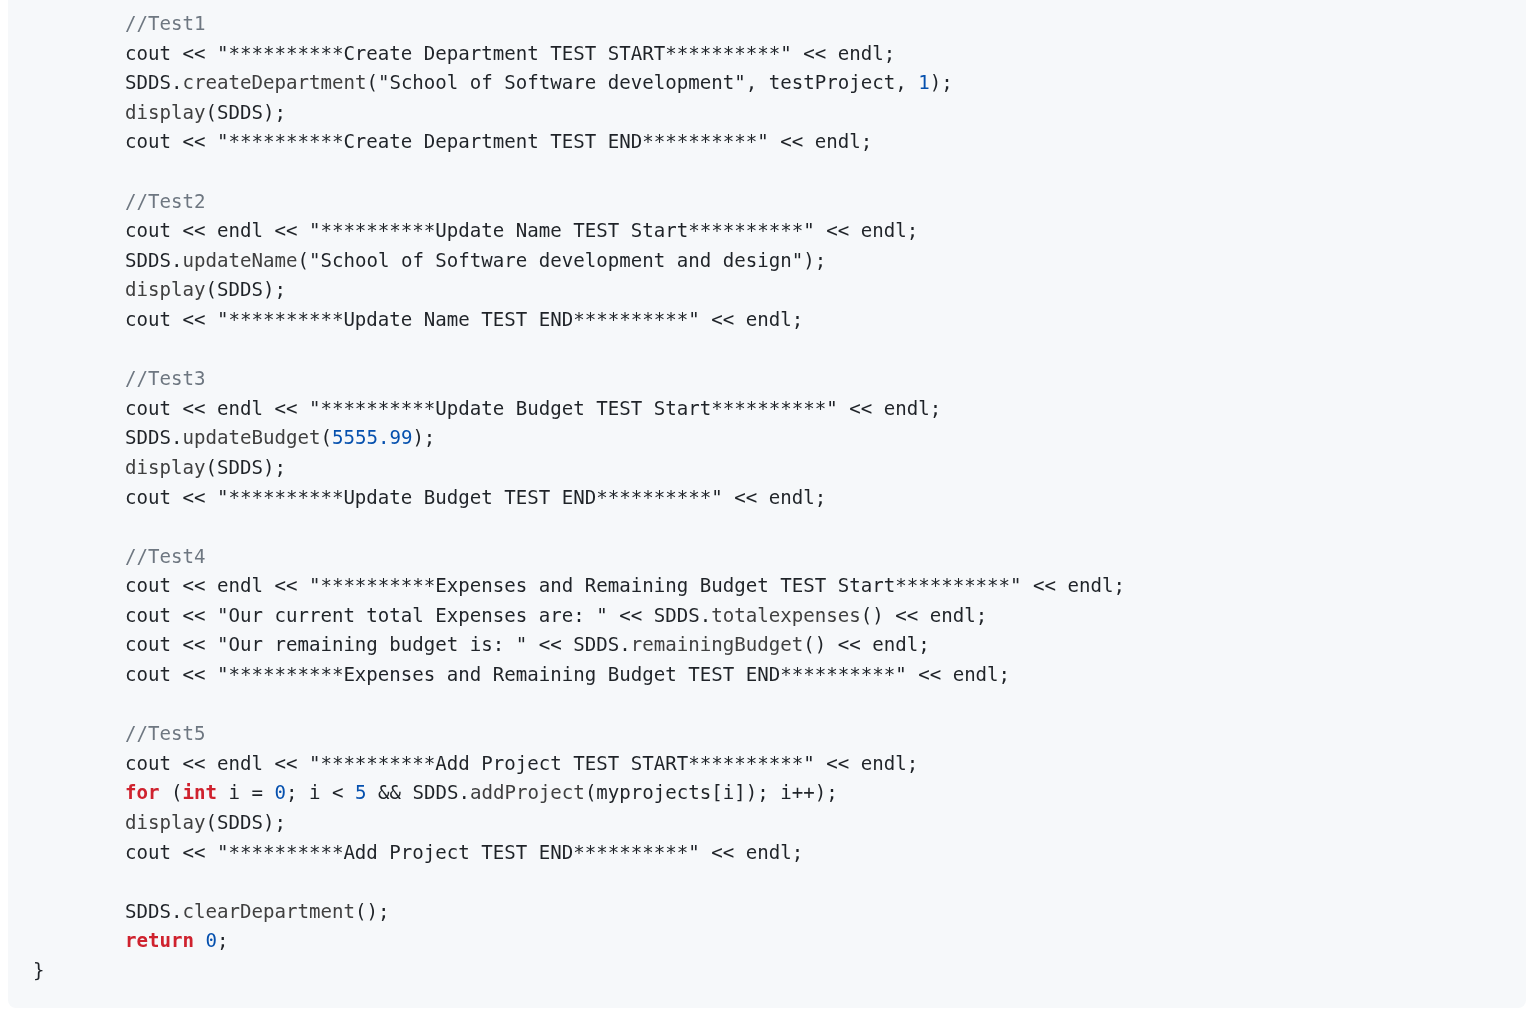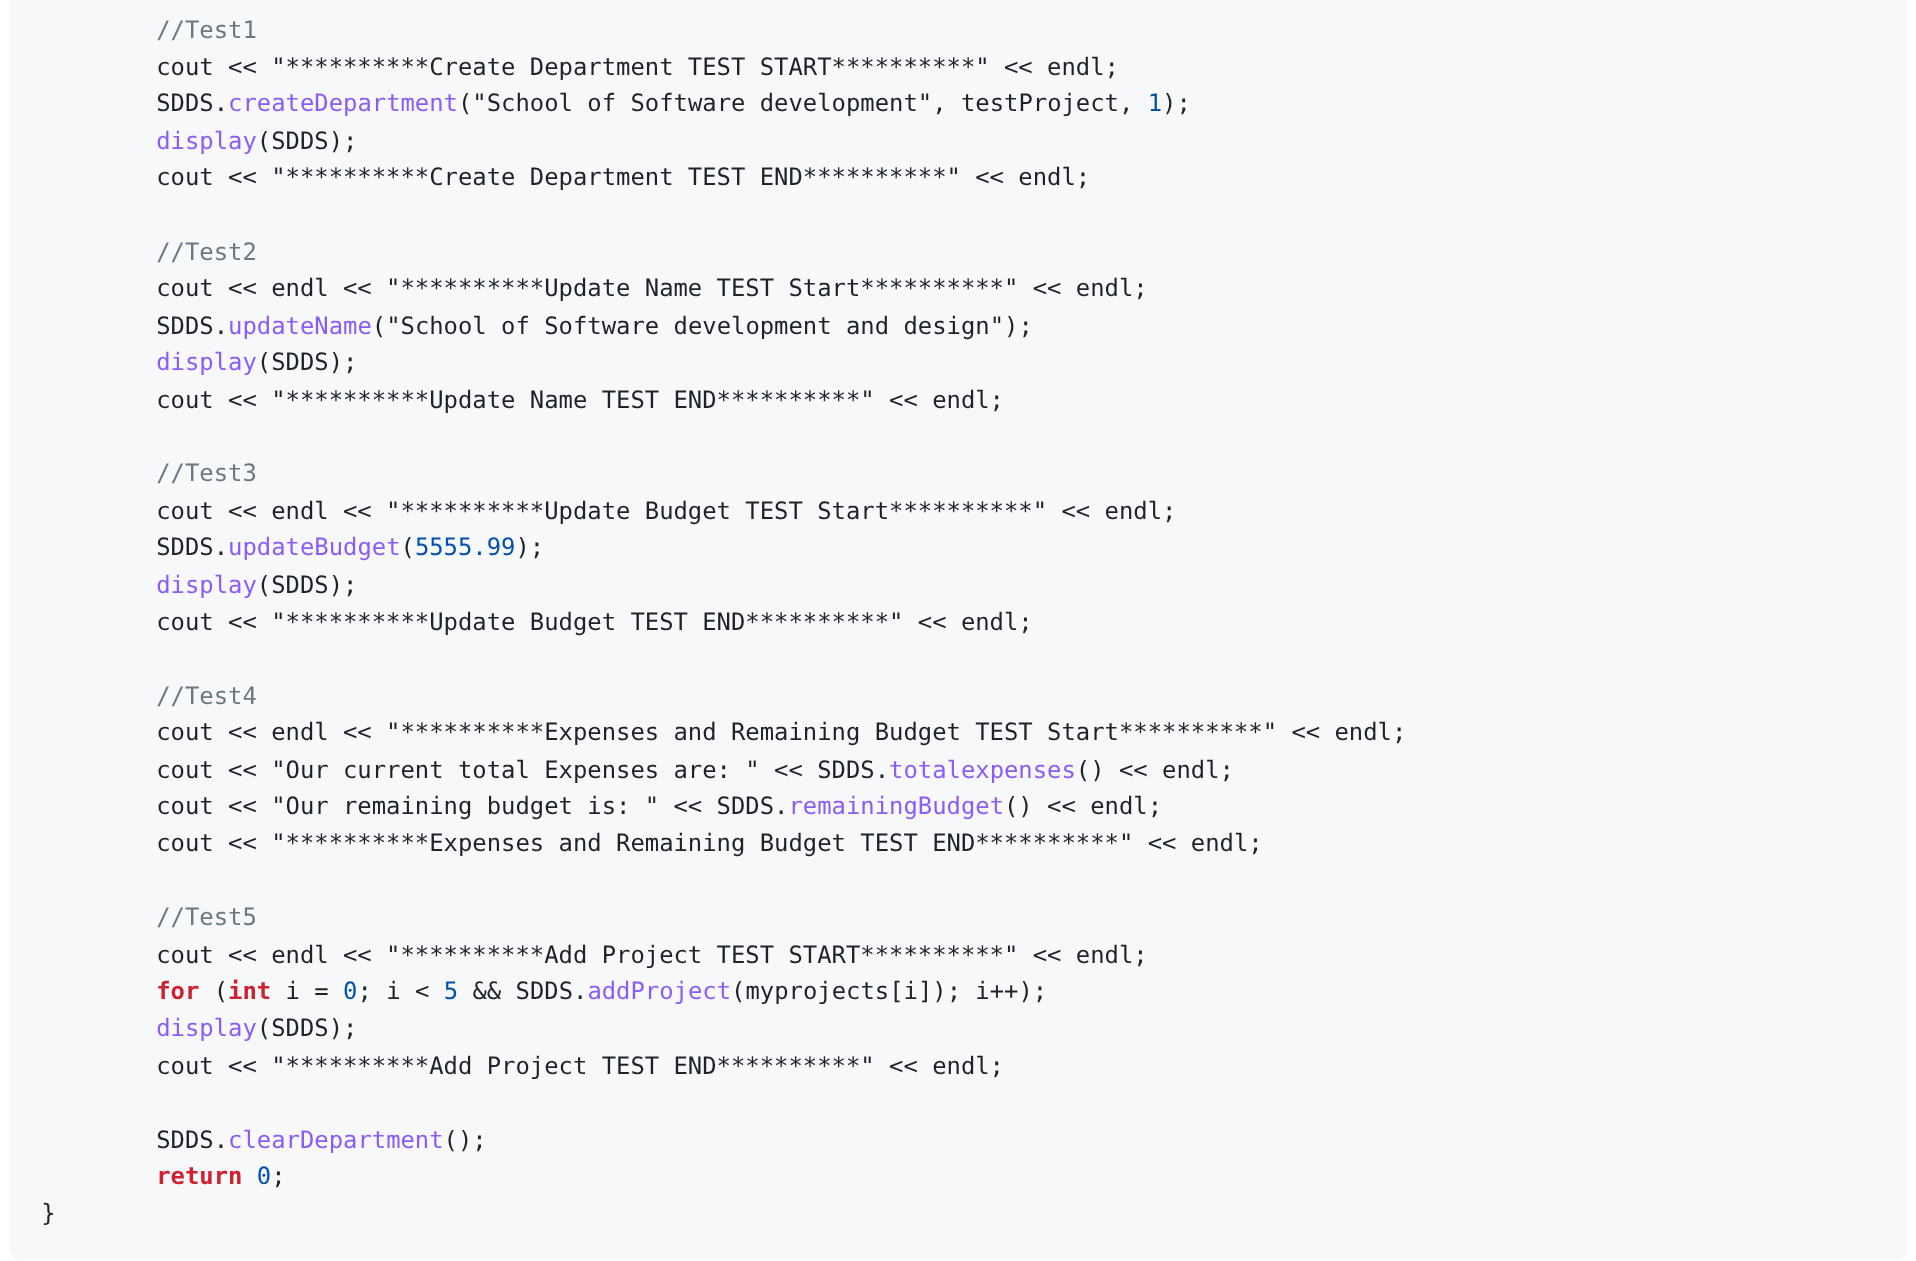--- a/index.html
+++ b/index.html
@@ -36,7 +36,7 @@
       height: 29.6px;
     }
     .tok-plain { color: #1f2328; }
-    .tok-fn { color: #8b5cf6; }
+    .tok-fn { color: #404040; }
     .tok-num { color: #0550ae; }
     .tok-kw { color: #cf222e; font-weight: bold; }
     .tok-cm { color: #6e7781; }

